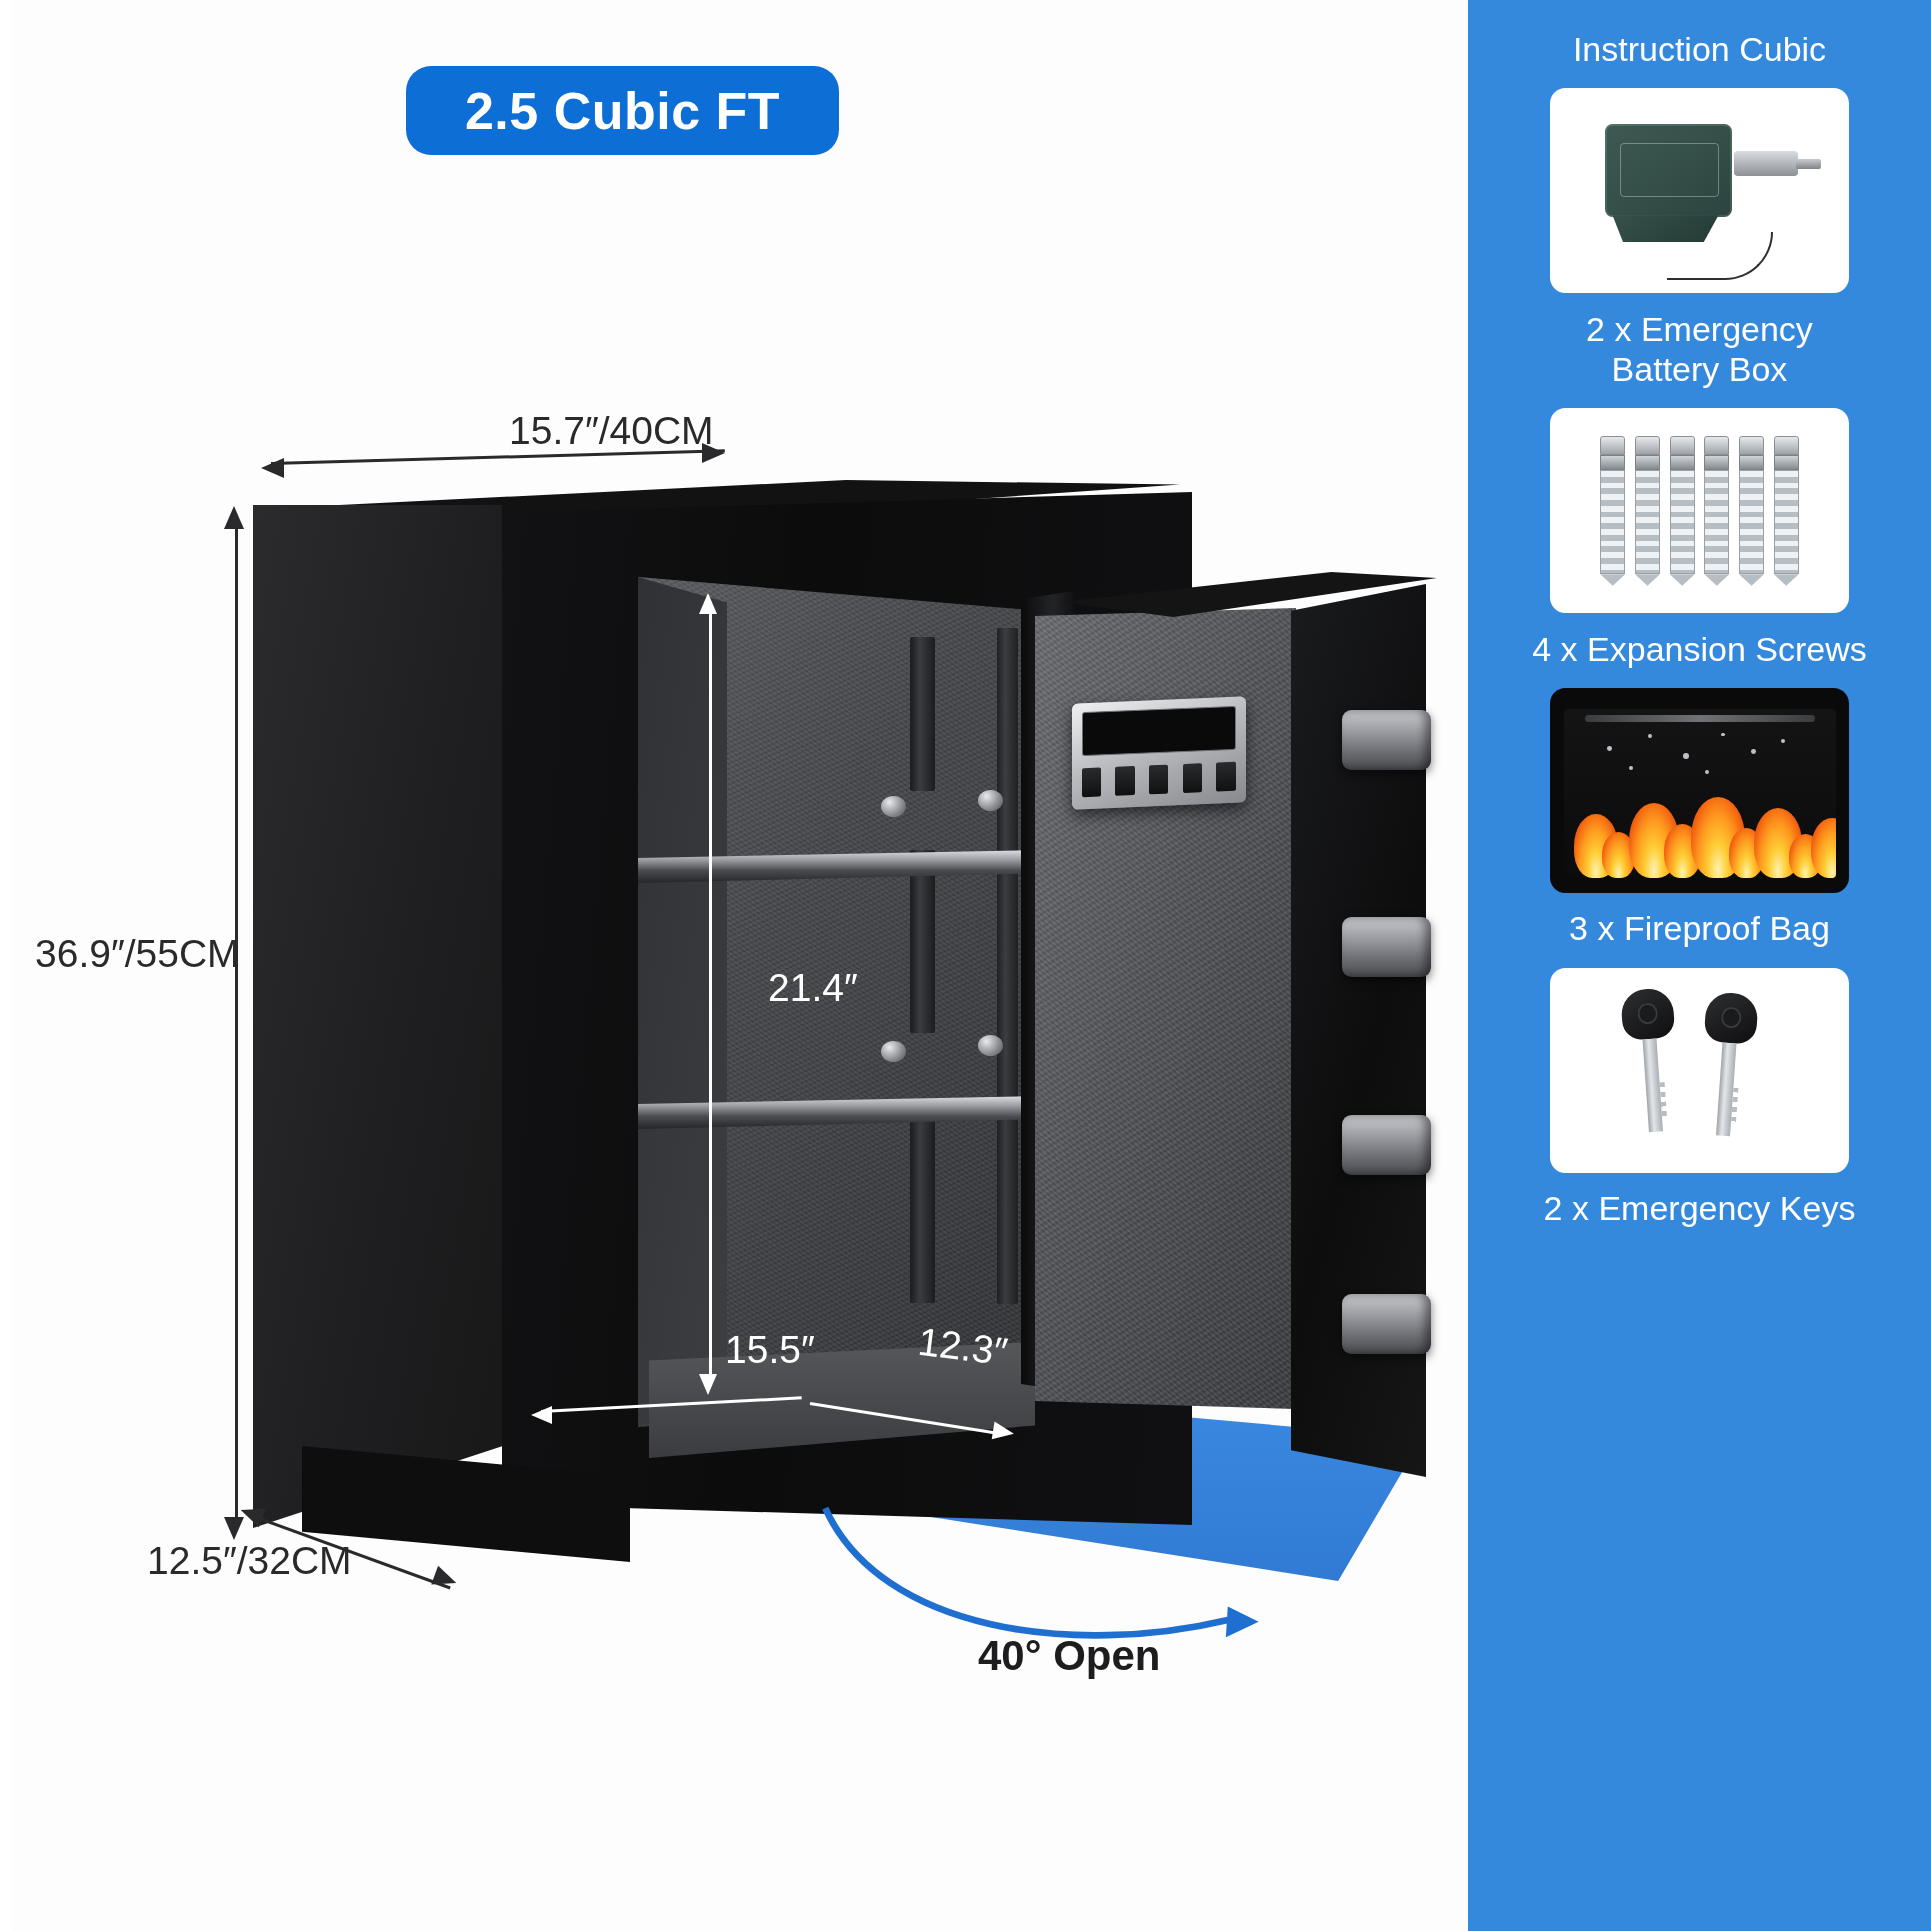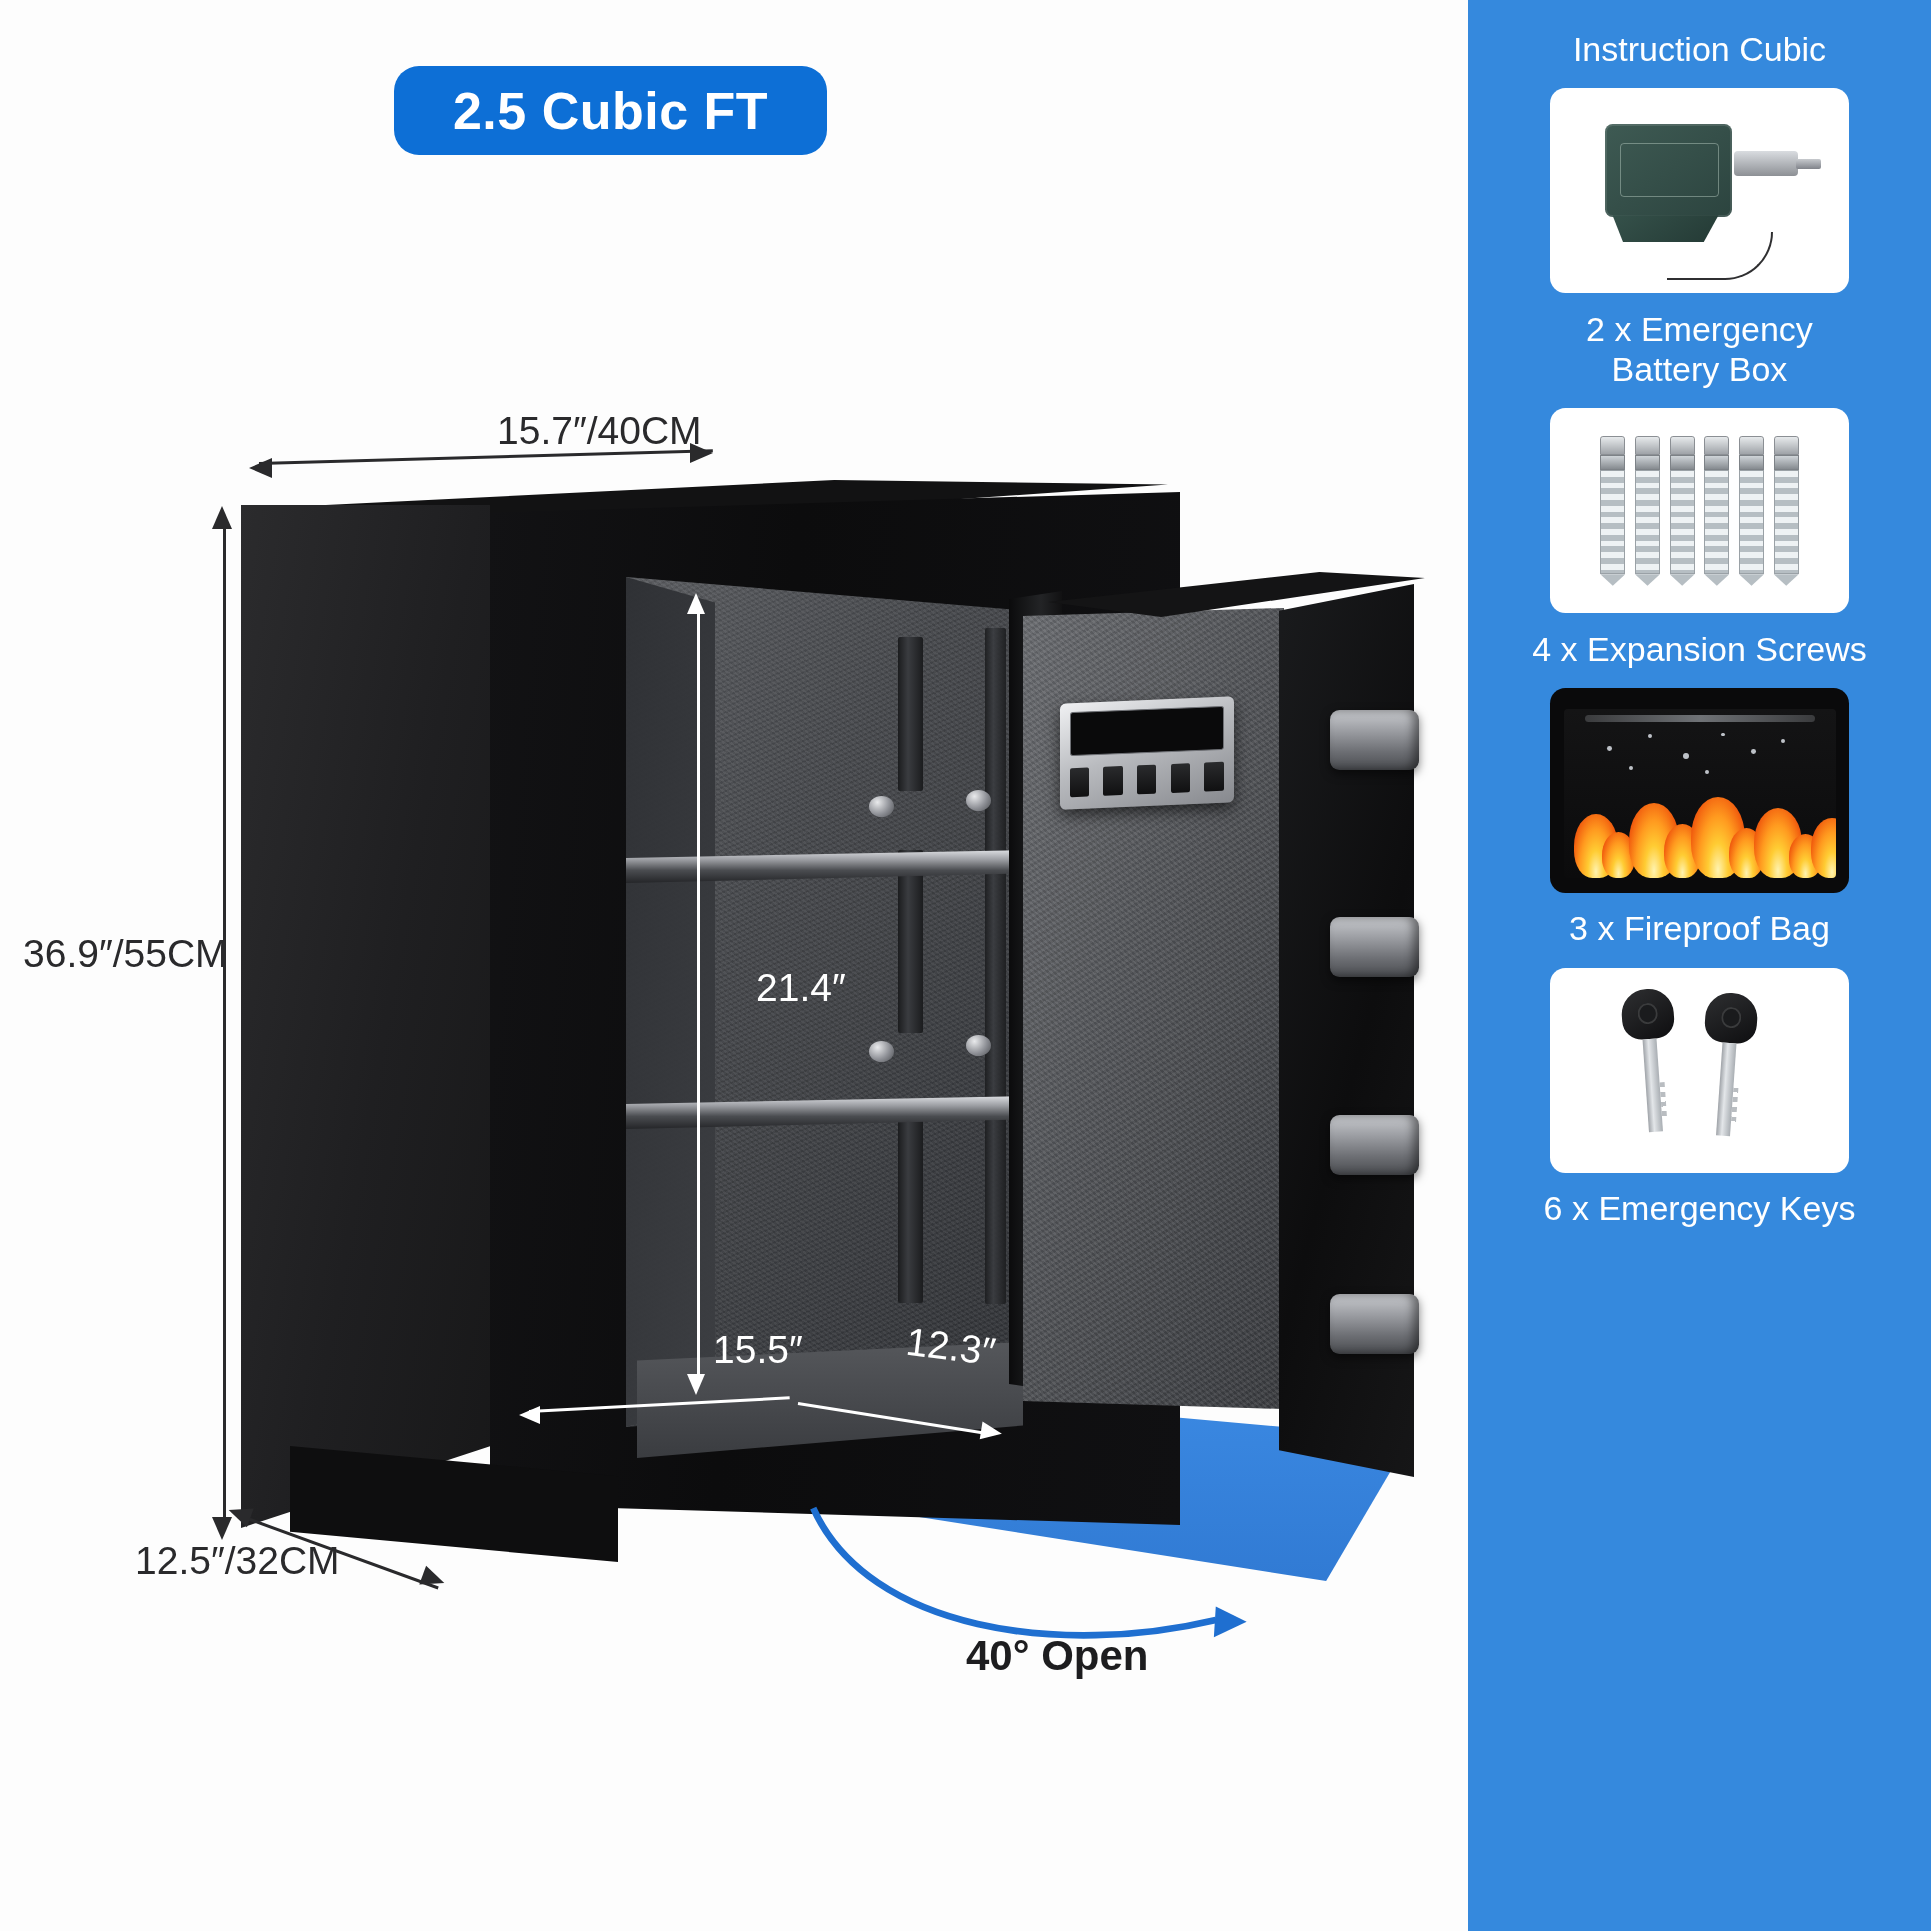--- a/index.html
+++ b/index.html
@@ -13,7 +13,7 @@
 
   
   #left-panel {
-    position: absolute; left: 0; top: 0;
+    position: absolute; left: 12px; top: 0;
     width: 1468px; height: 1931px;
     background: #fdfdfd;
     padding-left: 20px;

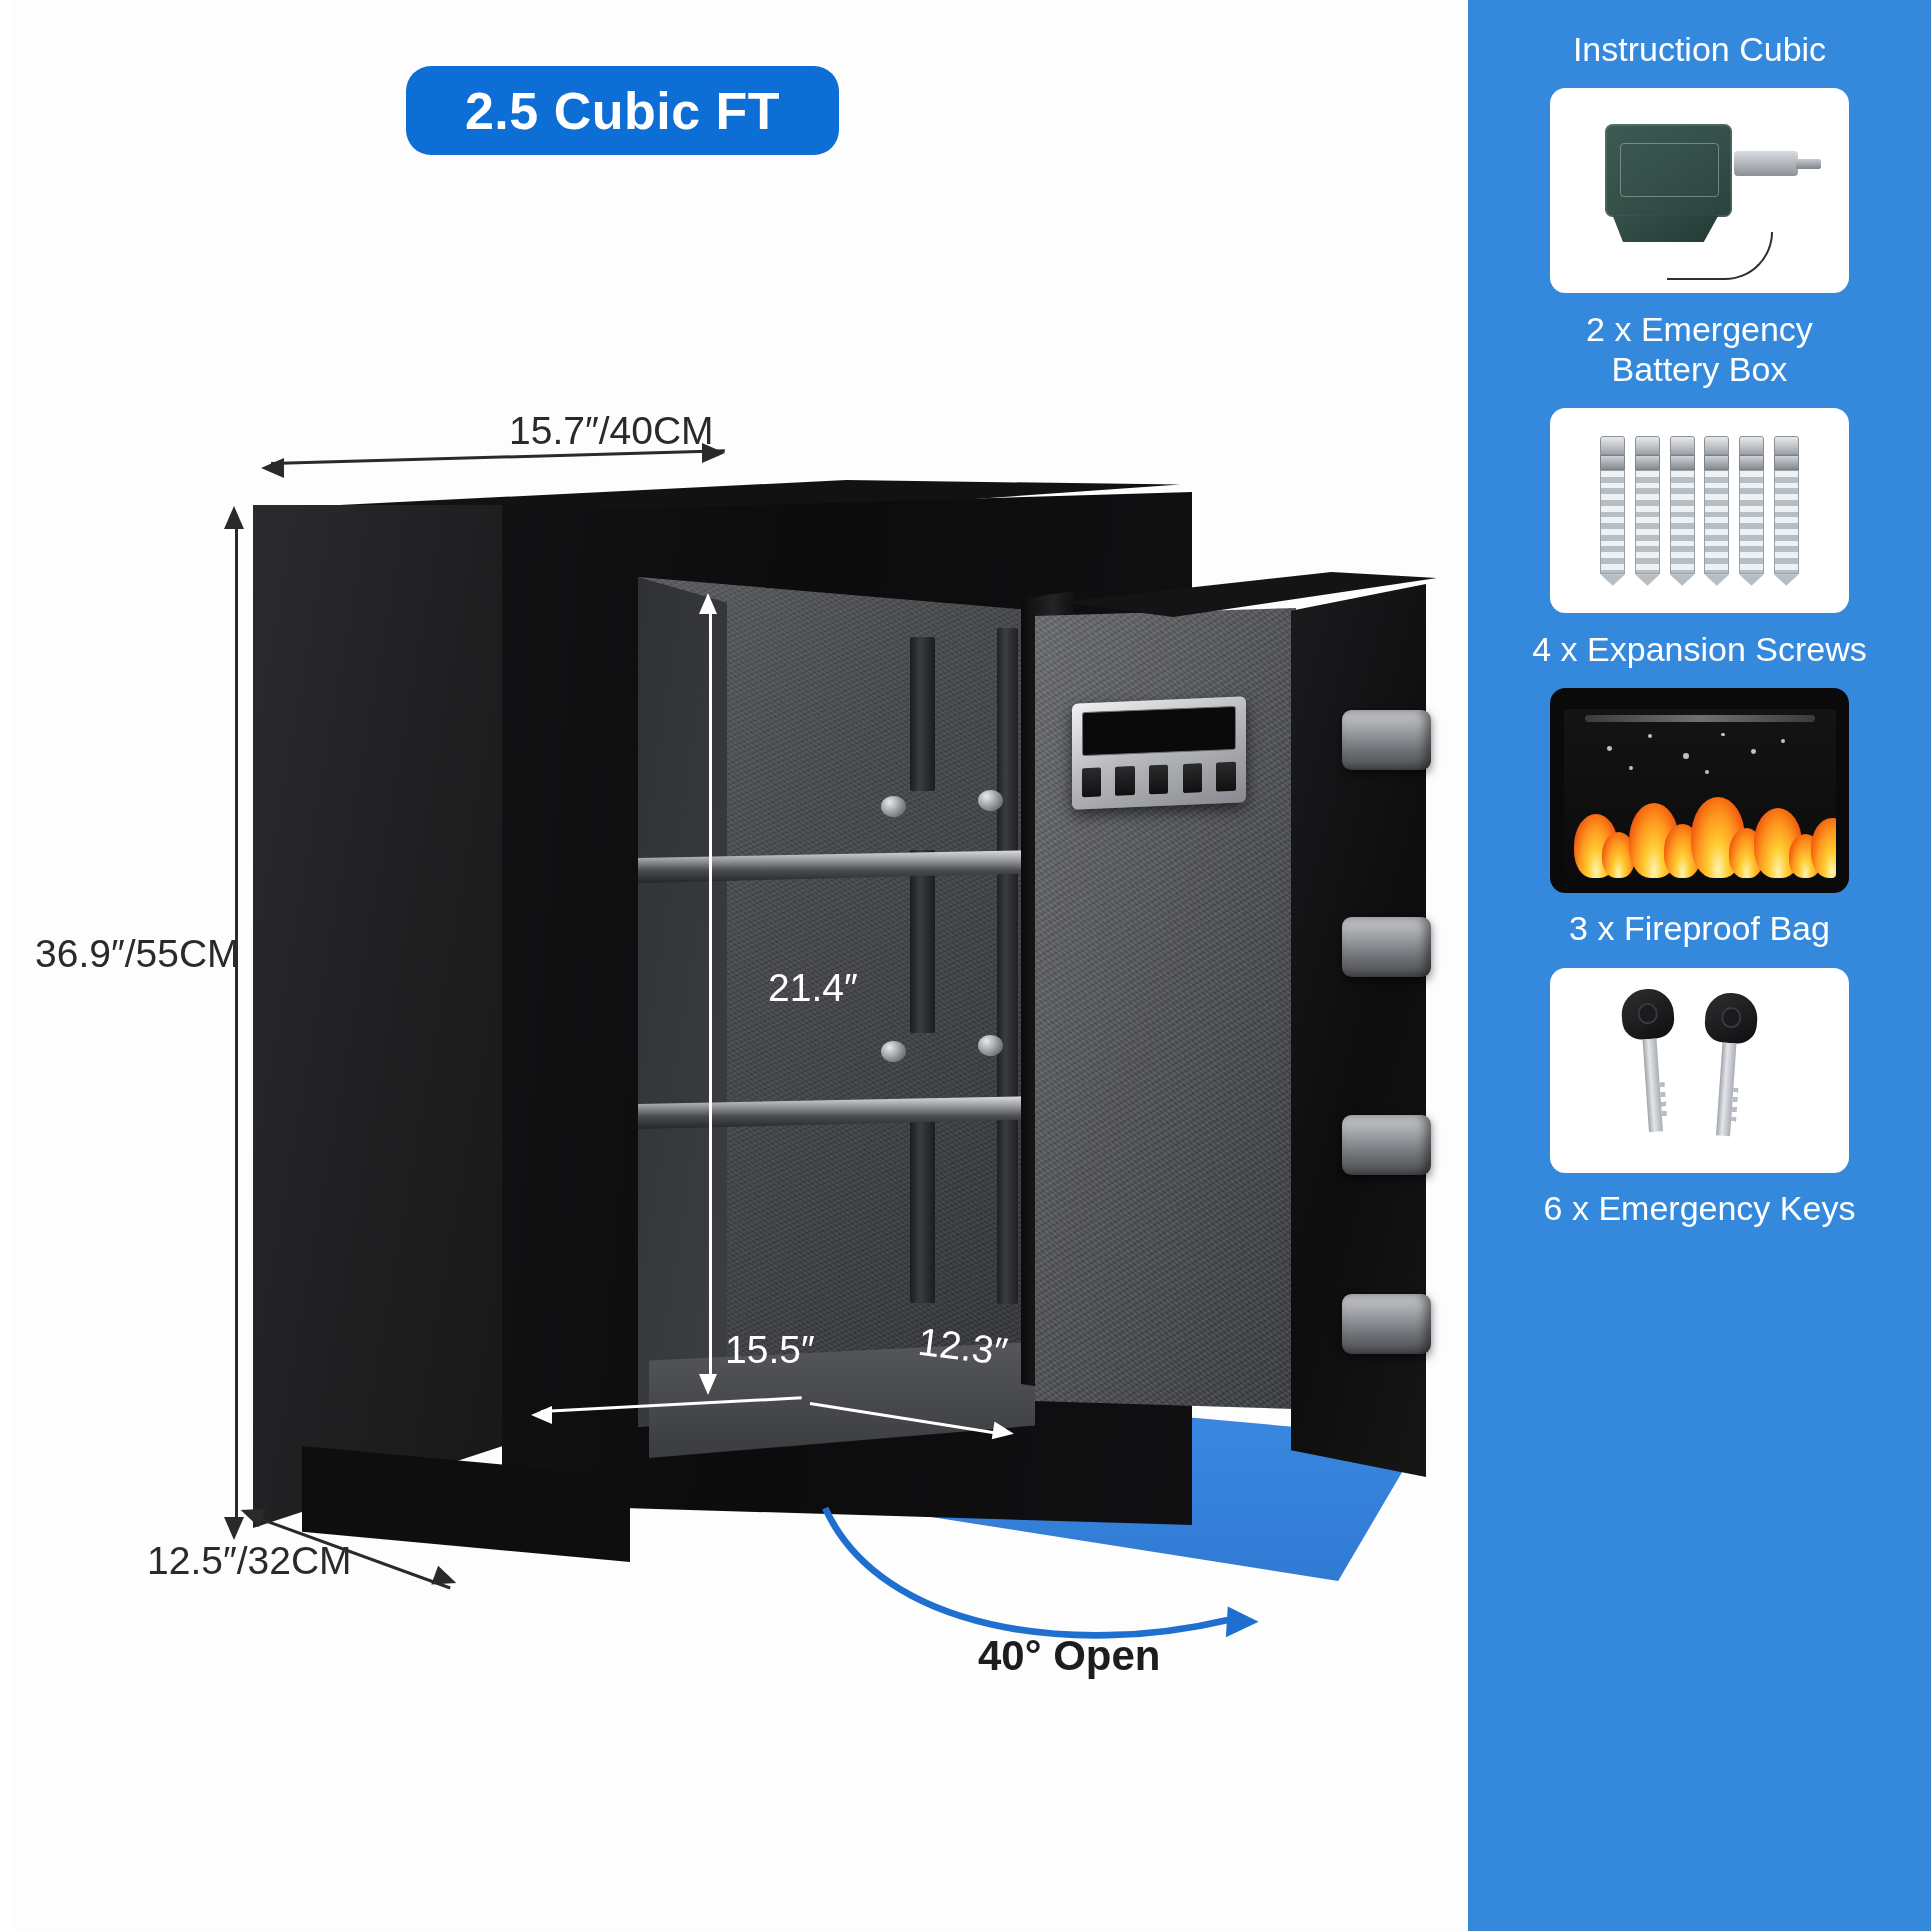--- a/index.html
+++ b/index.html
@@ -571,7 +571,7 @@
         </div>
       </div>
     </div>
-    <div class="acc-label">6 x Emergency Keys</div>
+    <div class="acc-label">2 x Emergency Keys</div>
   </div>
 
 </div>

